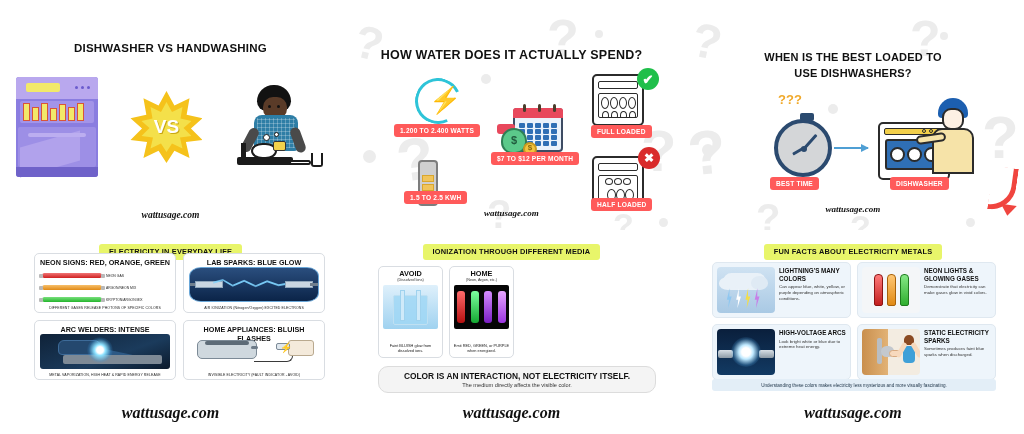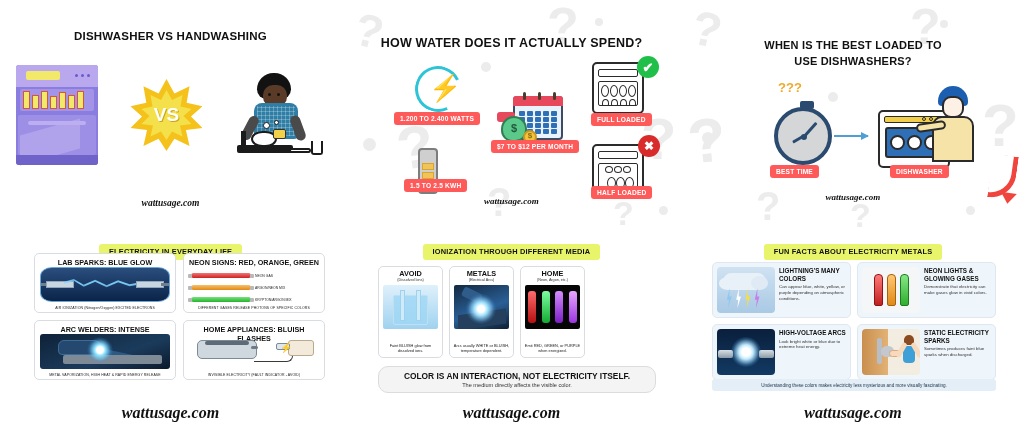--- a/index.html
+++ b/index.html
@@ -15,7 +15,7 @@
   .panel { position: absolute; overflow: hidden; background:#fff; }
 
   
-  .p-top { top: 0; height: 230px; }
+  .p-top { top: 12px; height: 230px; }
   .p1 { left: 0;   width: 341px; }
   .p2 { left: 341px; width: 341px; }
   .p3 { left: 682px; width: 342px; }

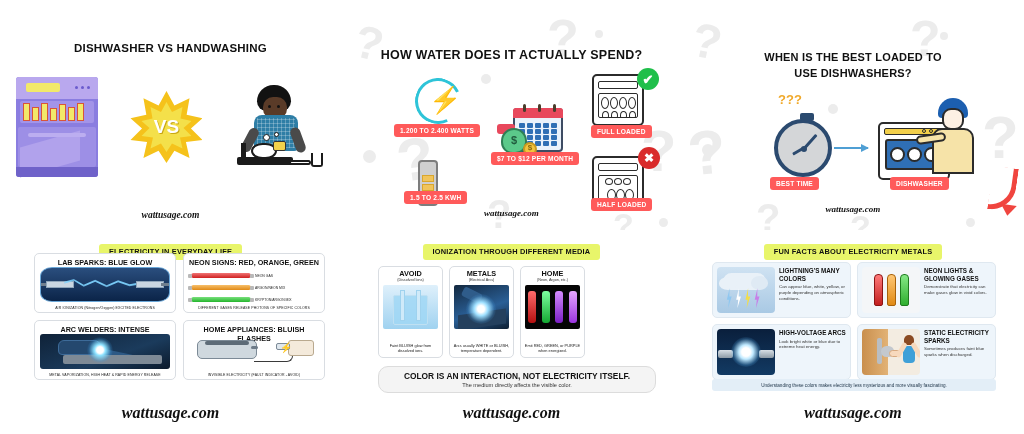--- a/index.html
+++ b/index.html
@@ -488,20 +488,6 @@
 
   <div class="g4">
     <div class="card">
-      <div class="cardttl">LAB SPARKS: BLUE GLOW</div>
-      <div class="art">
-        <div class="tube">
-            <span class="pin l"></span>
-            <span class="elec l"></span>
-            <span class="glow"></span>
-            <span class="elec r"></span>
-            <span class="pin r"></span>
-          </div>
-      </div>
-      <div class="cap">AIR IONIZATION (Nitrogen/Oxygen) EXCITED ELECTRONS</div>
-    </div>
-
-    <div class="card">
       <div class="cardttl">NEON SIGNS: RED, ORANGE, GREEN</div>
       <div class="art">
         <div class="neonrow" style="top:6px;">
@@ -521,6 +507,20 @@
     </div>
 
     <div class="card">
+      <div class="cardttl">LAB SPARKS: BLUE GLOW</div>
+      <div class="art">
+        <div class="tube">
+            <span class="pin l"></span>
+            <span class="elec l"></span>
+            <span class="glow"></span>
+            <span class="elec r"></span>
+            <span class="pin r"></span>
+          </div>
+      </div>
+      <div class="cap">AIR IONIZATION (Nitrogen/Oxygen) EXCITED ELECTRONS</div>
+    </div>
+
+    <div class="card">
       <div class="cardttl">ARC WELDERS: INTENSE WHITE/BLUE</div>
       <div class="art">
         <div class="welder">

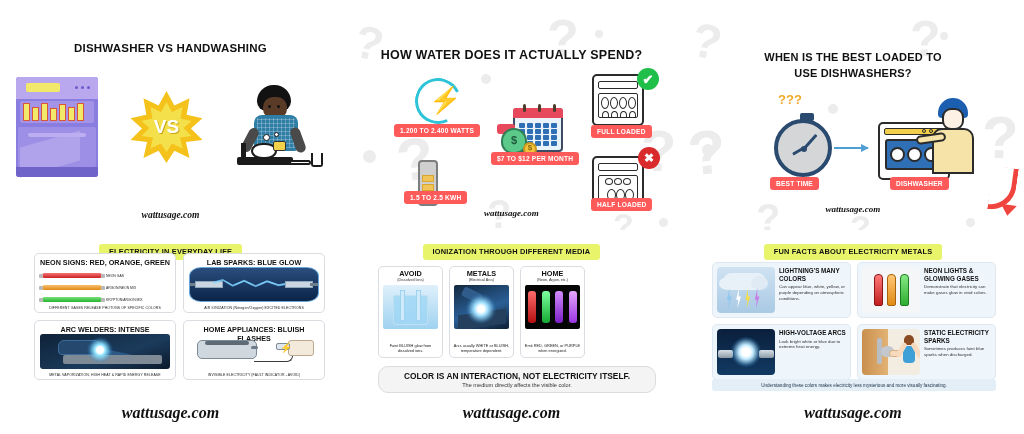--- a/index.html
+++ b/index.html
@@ -570,16 +570,6 @@
       <div class="cap">Faint BLUISH glow from dissolved ions.</div>
     </div>
 
-    <div class="card">
-      <div class="cardttl">METALS</div>
-      <div class="sub">(Electrical Arcs)</div>
-      <div class="thumb th-metal">
-        <span class="plate"></span>
-          <span class="torch"></span>
-          <span class="flash"></span>
-      </div>
-      <div class="cap">Arcs usually WHITE or BLUISH, temperature dependent.</div>
-    </div>
 
     <div class="card">
       <div class="cardttl">HOME</div>

